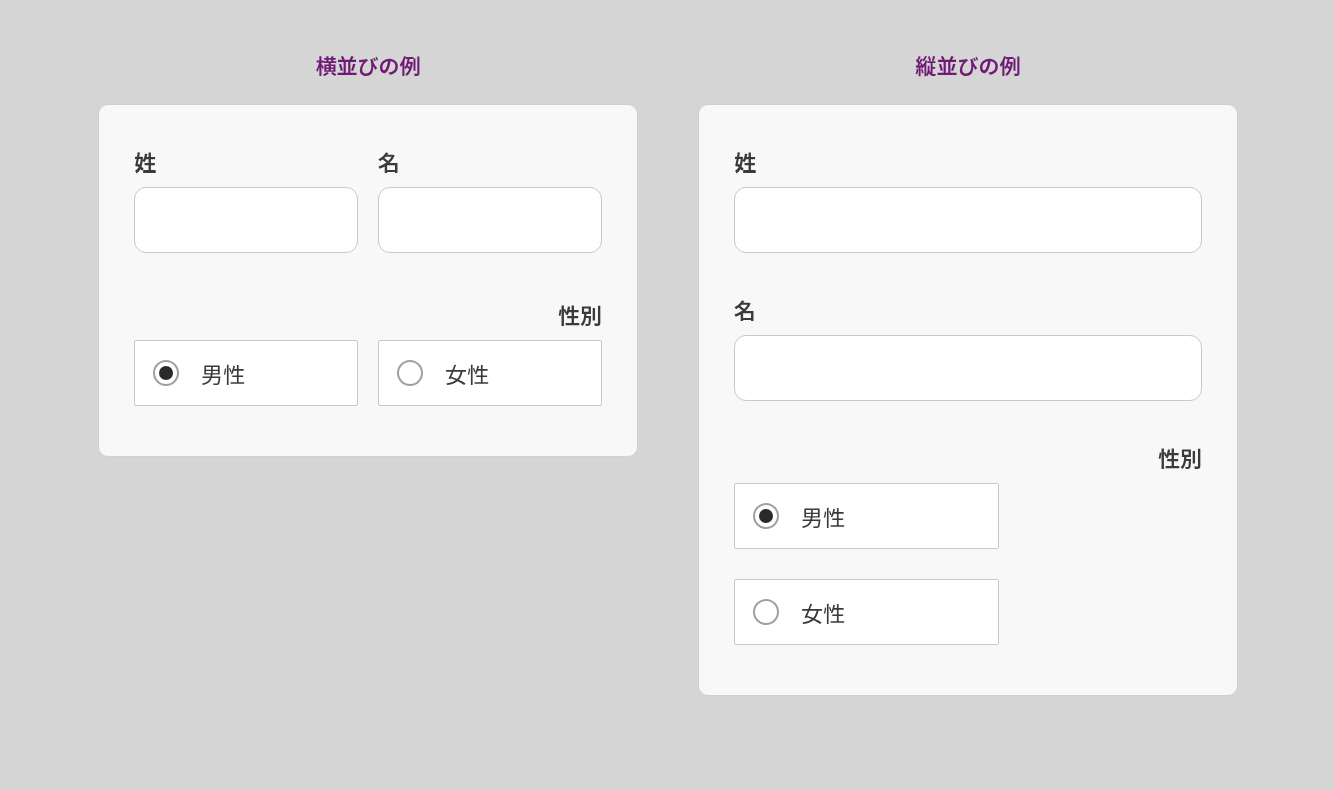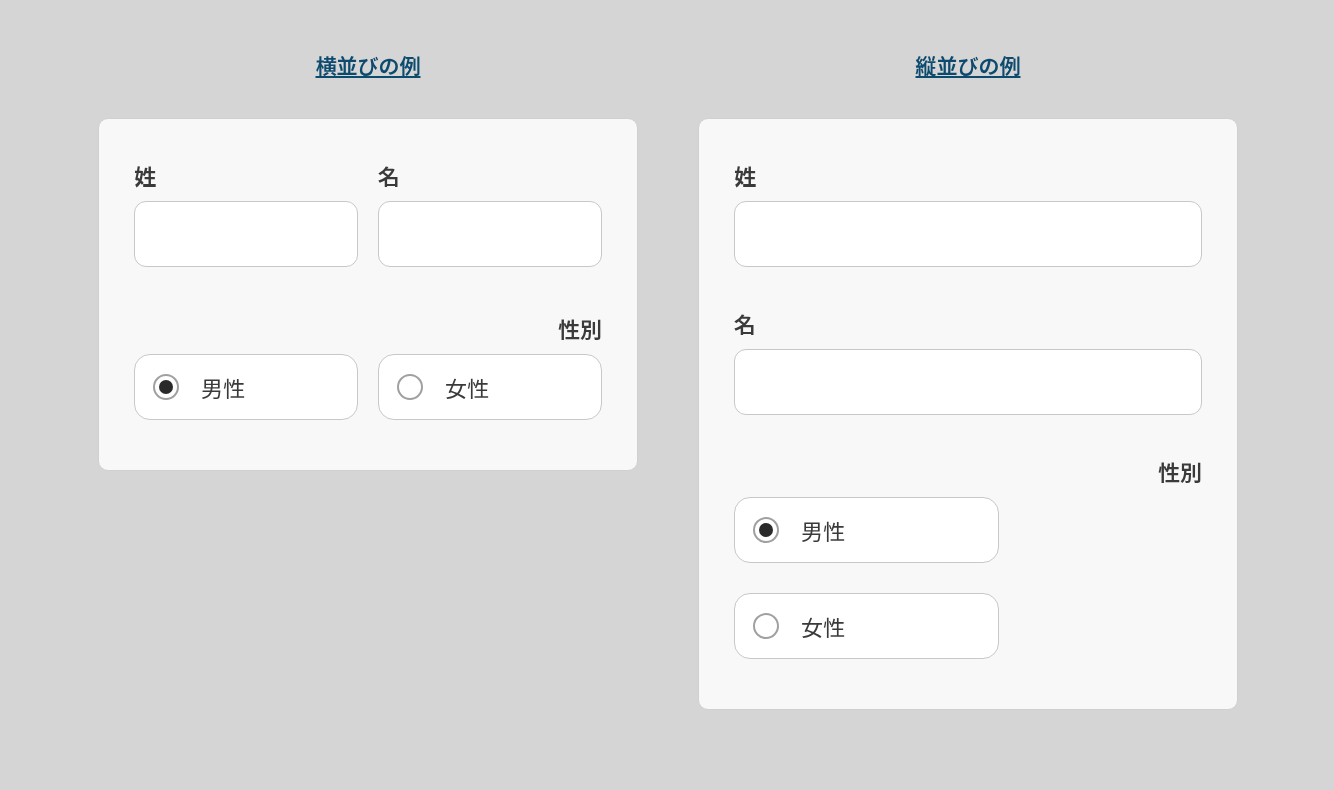--- a/index.html
+++ b/index.html
@@ -31,9 +31,8 @@
     .example-title {
       font-size: 21px;
       font-weight: 600;
-      color: #0c4a6e;
-      margin-bottom: 38px;
-      text-decoration: underline;
+      color: #701a75;
+      margin-bottom: 24px;
     }
     
     .card {

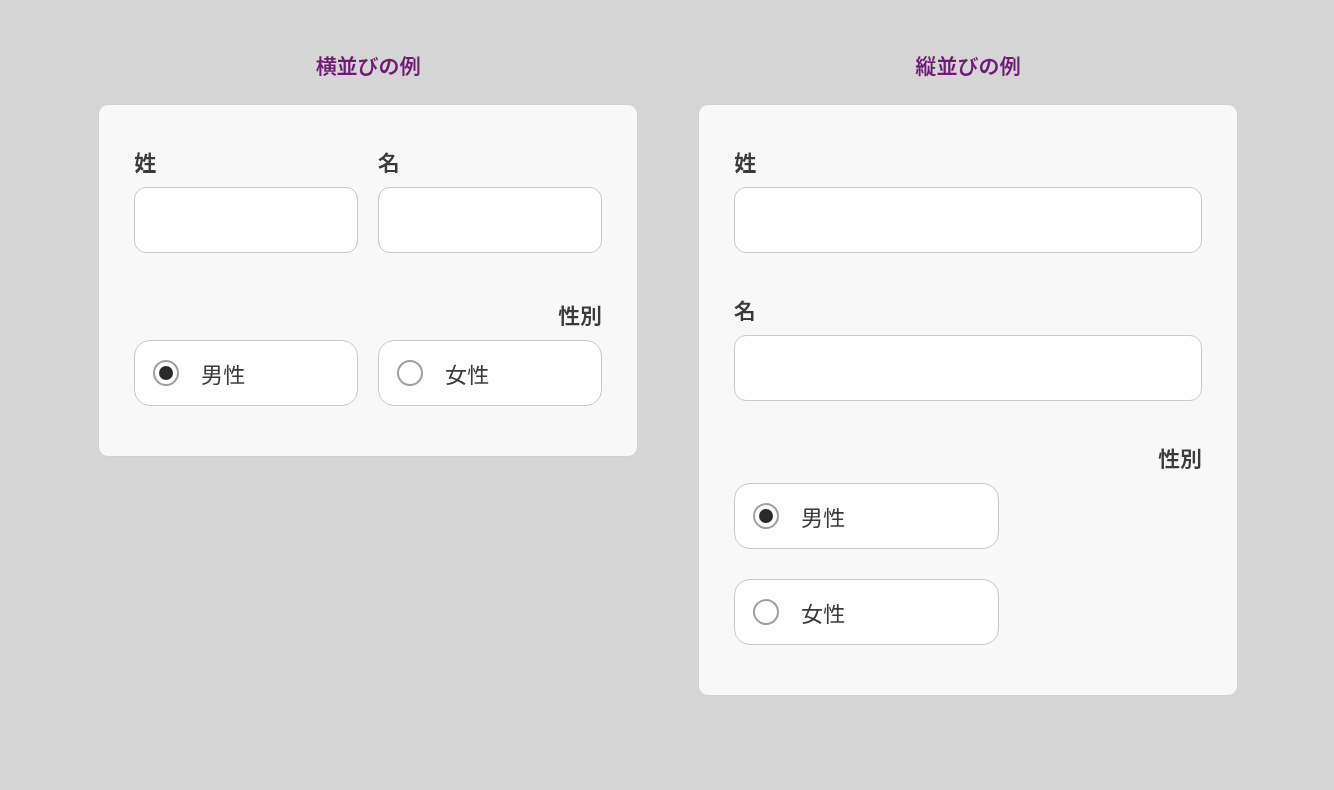--- a/index.html
+++ b/index.html
@@ -97,7 +97,7 @@
       display: flex;
       align-items: center;
       border: 1.5px solid #c8c8c8;
-      border-radius: 16px;
+      border-radius: 2px;
       background-color: #ffffff;
       height: 66px;
       padding: 0 18px;

